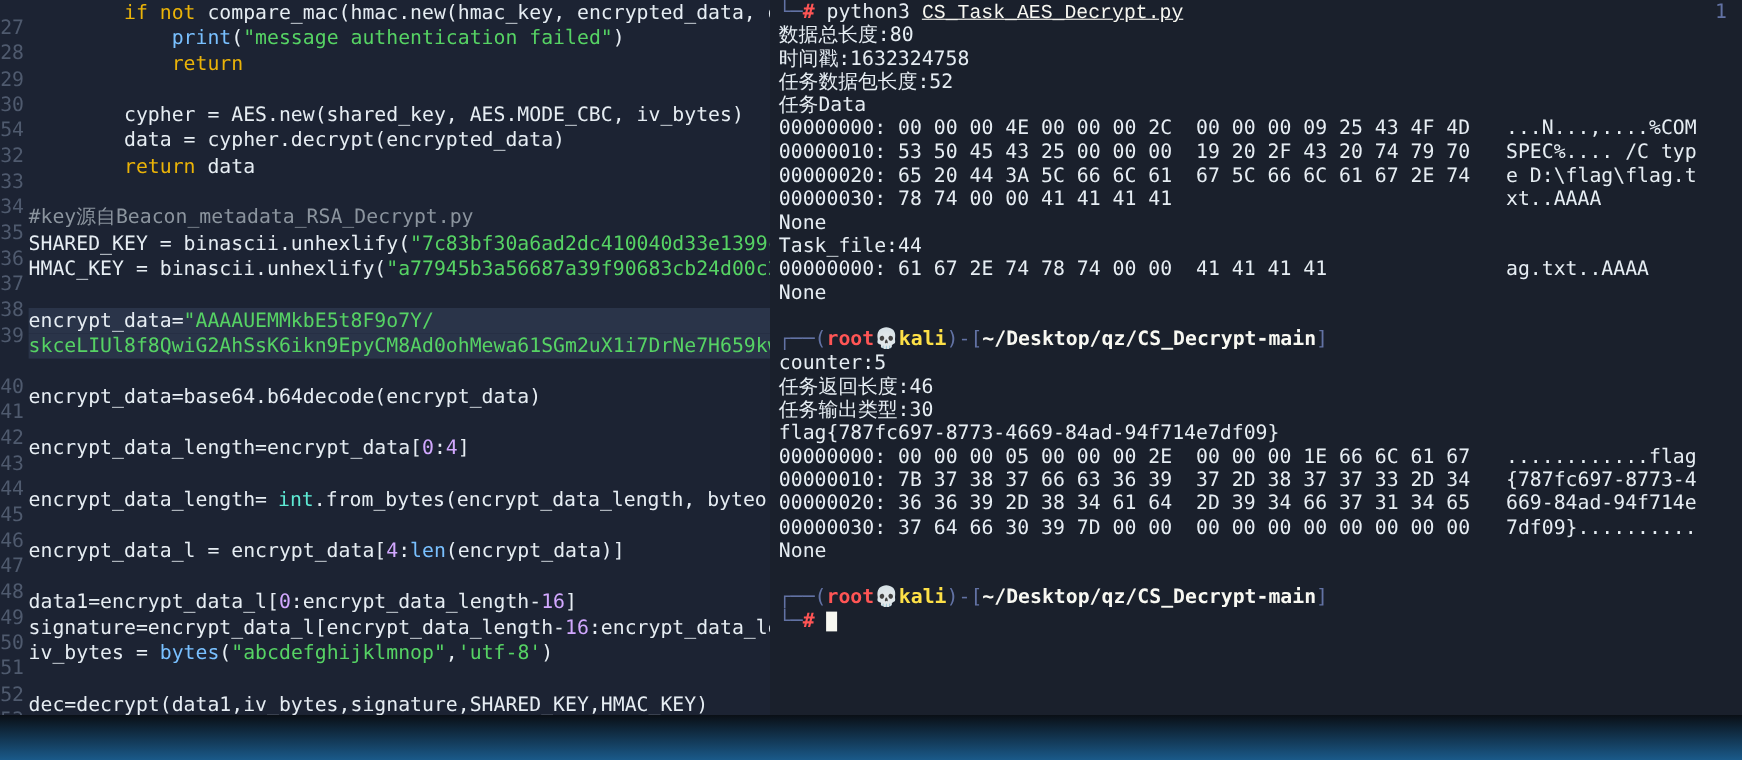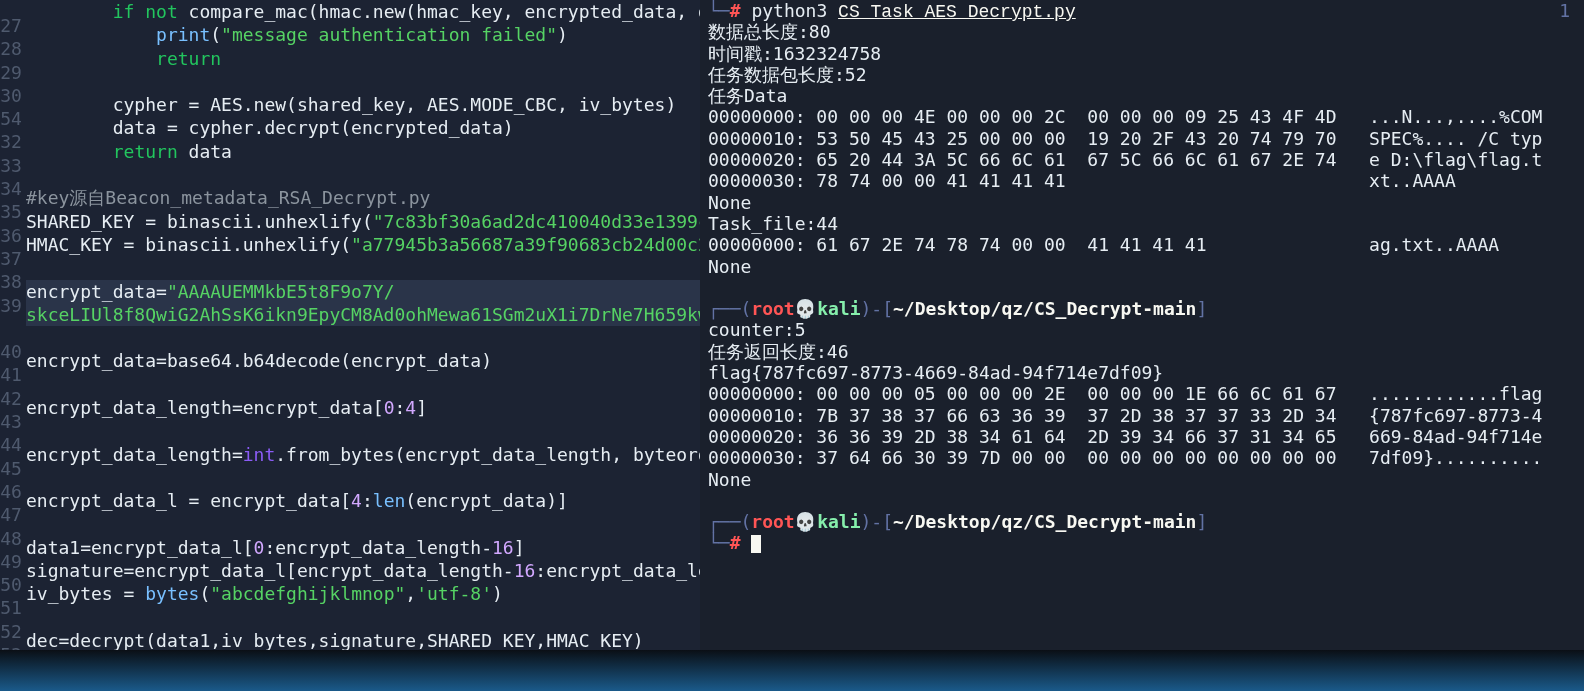--- a/index.html
+++ b/index.html
@@ -52,7 +52,7 @@
   .hl-line {
     background: #2a3449;
   }
-  .kw { color: #22c55e; }
+  .kw { color: #eab308; }
   .fn { color: #79c0ff; }
   .str { color: #56d364; }
   .num { color: #d2a8ff; }

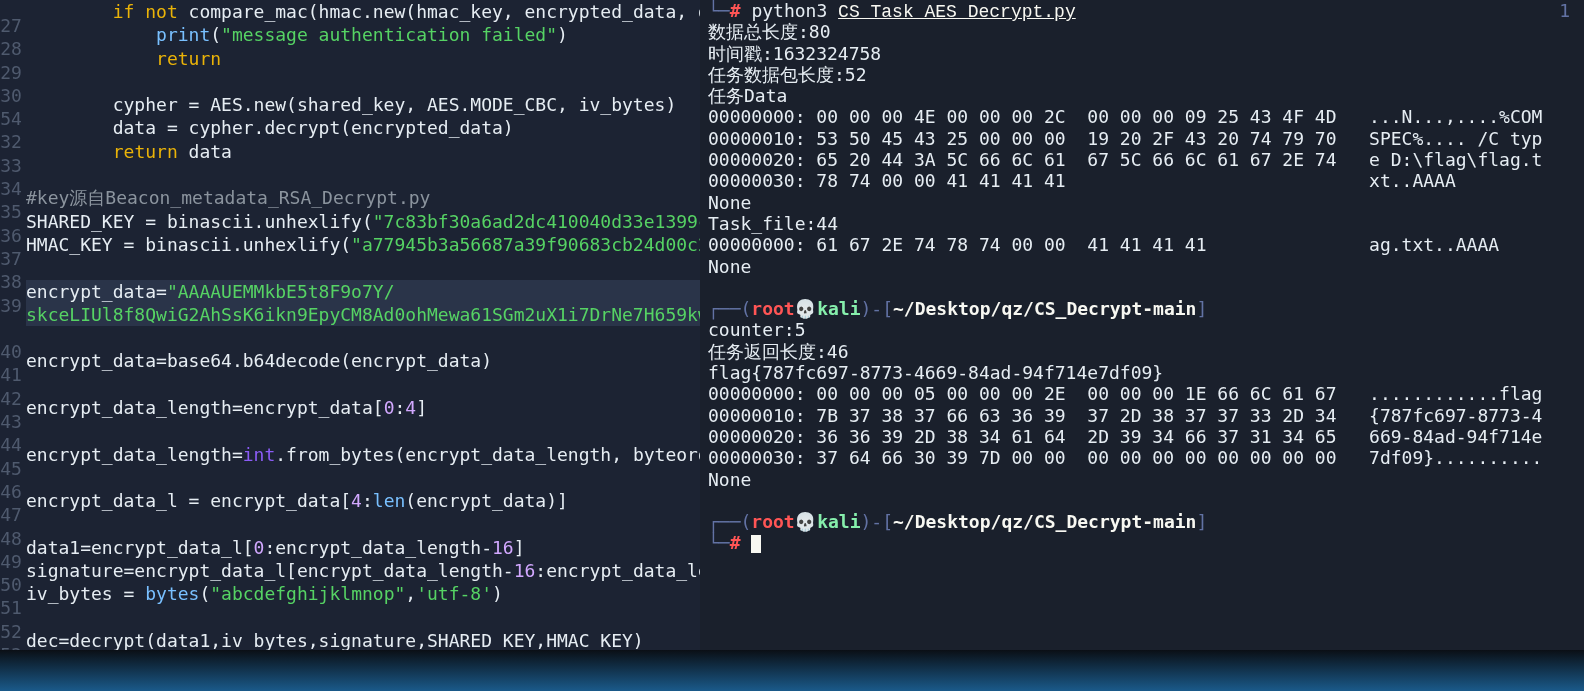--- a/index.html
+++ b/index.html
@@ -80,7 +80,7 @@
   }
   .prompt-user { color: #ff5555; font-weight: bold; }
   .prompt-skull { color: #f8f8f2; }
-  .prompt-host { color: #86efac; font-weight: bold; }
+  .prompt-host { color: #fde047; font-weight: bold; }
   .prompt-bracket { color: #6272a4; }
   .prompt-path { color: #f8f8f2; font-weight: bold; margin-top: 40px; }
   .prompt-hash { color: #ff5555; font-weight: bold; }

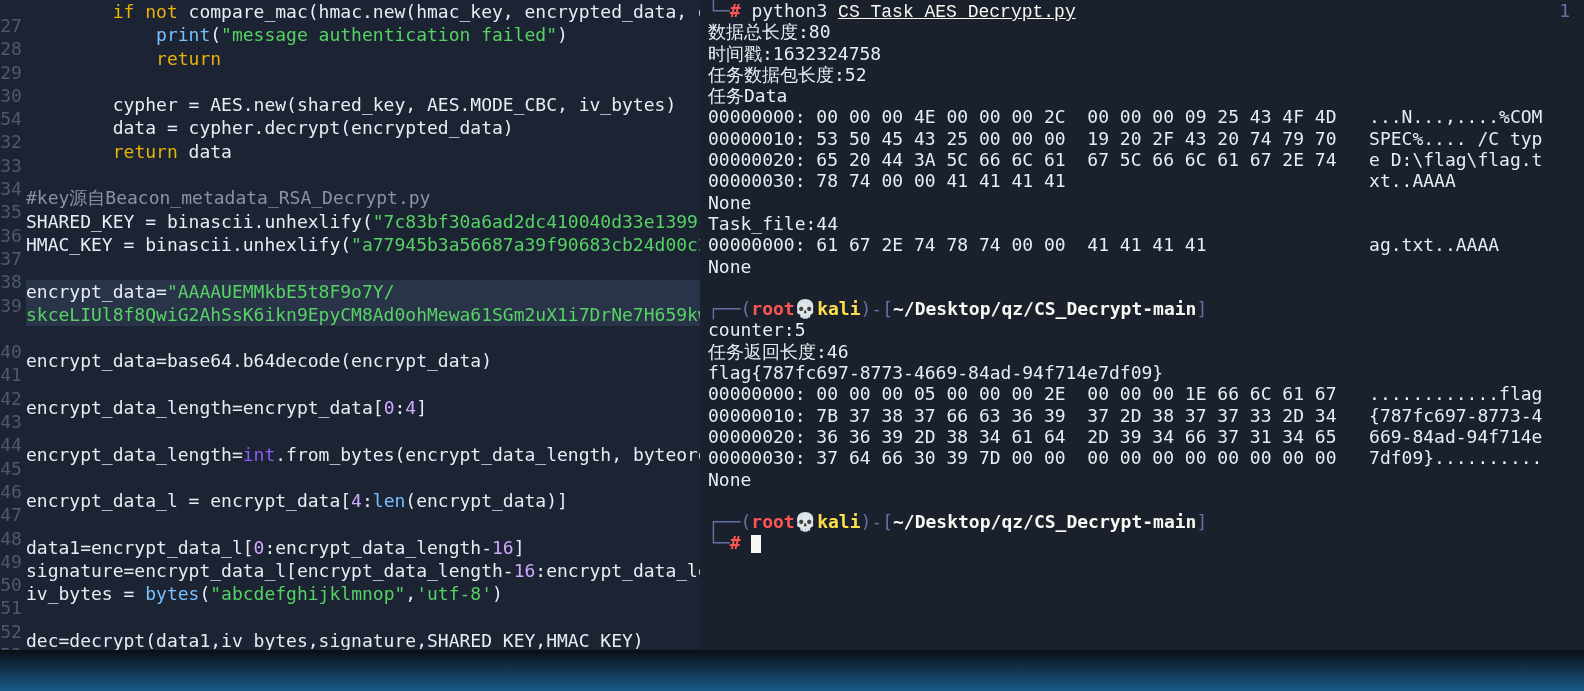--- a/index.html
+++ b/index.html
@@ -184,6 +184,7 @@
     <div class="line"><span><span class="prompt-bracket">┌──(</span><span class="prompt-user">root</span><span class="prompt-skull">💀</span><span class="prompt-host">kali</span><span class="prompt-bracket">)-[</span><span class="prompt-path">~/Desktop/qz/CS_Decrypt-main</span><span class="prompt-bracket">]</span></span></div>
     <div class="line">counter:5</div>
     <div class="line">任务返回长度:46</div>
+    <div class="line">任务输出类型:30</div>
     <div class="line">flag{787fc697-8773-4669-84ad-94f714e7df09}</div>
     <div class="line">00000000: 00 00 00 05 00 00 00 2E  00 00 00 1E 66 6C 61 67   ............flag</div>
     <div class="line">00000010: 7B 37 38 37 66 63 36 39  37 2D 38 37 37 33 2D 34   {787fc697-8773-4</div>

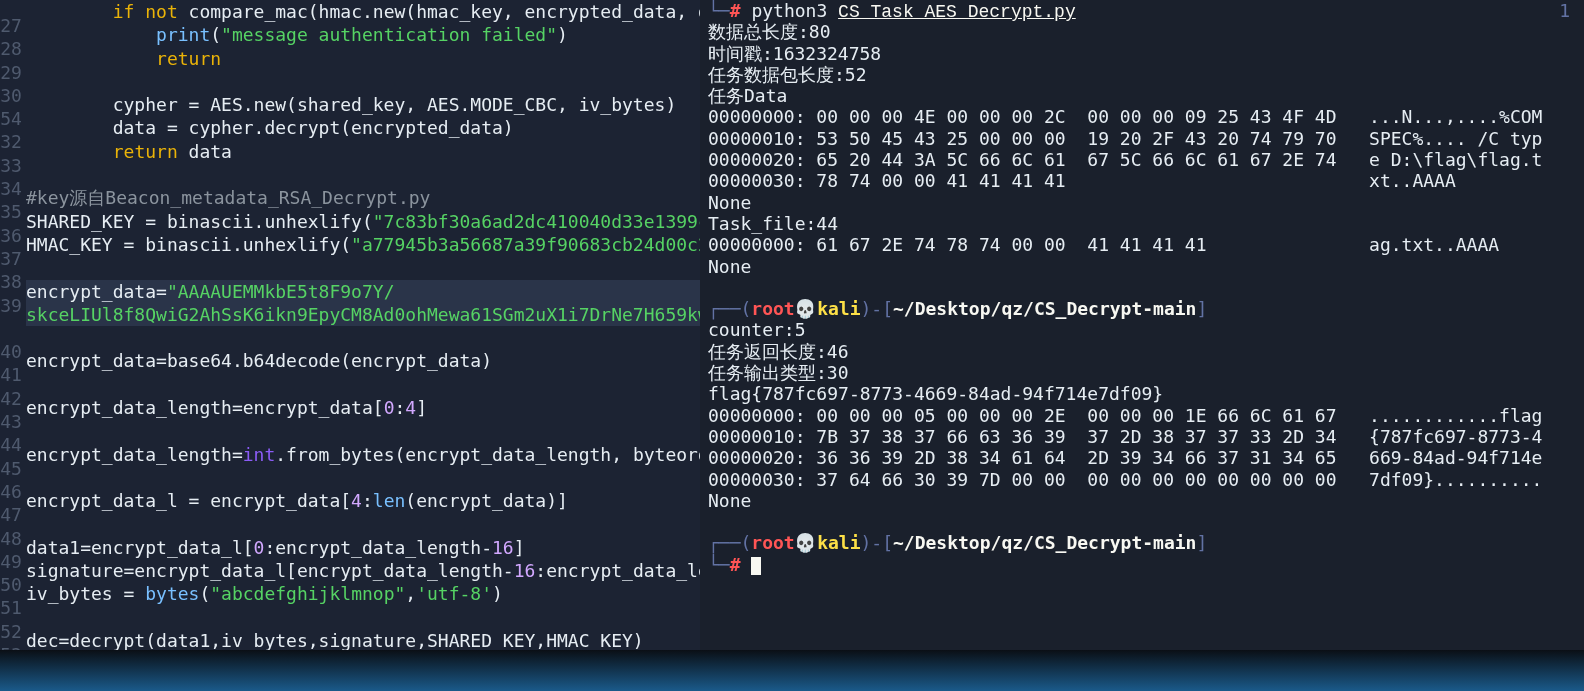--- a/index.html
+++ b/index.html
@@ -59,7 +59,7 @@
   .cmt { color: #8b949e; }
   .id { color: #e6edf3; }
   .op { color: #e6edf3; }
-  .type { color: #8b5cf6; }
+  .type { color: #5eead4; margin-left: 10px; }
 
   .terminal-pane {
     position: absolute;

